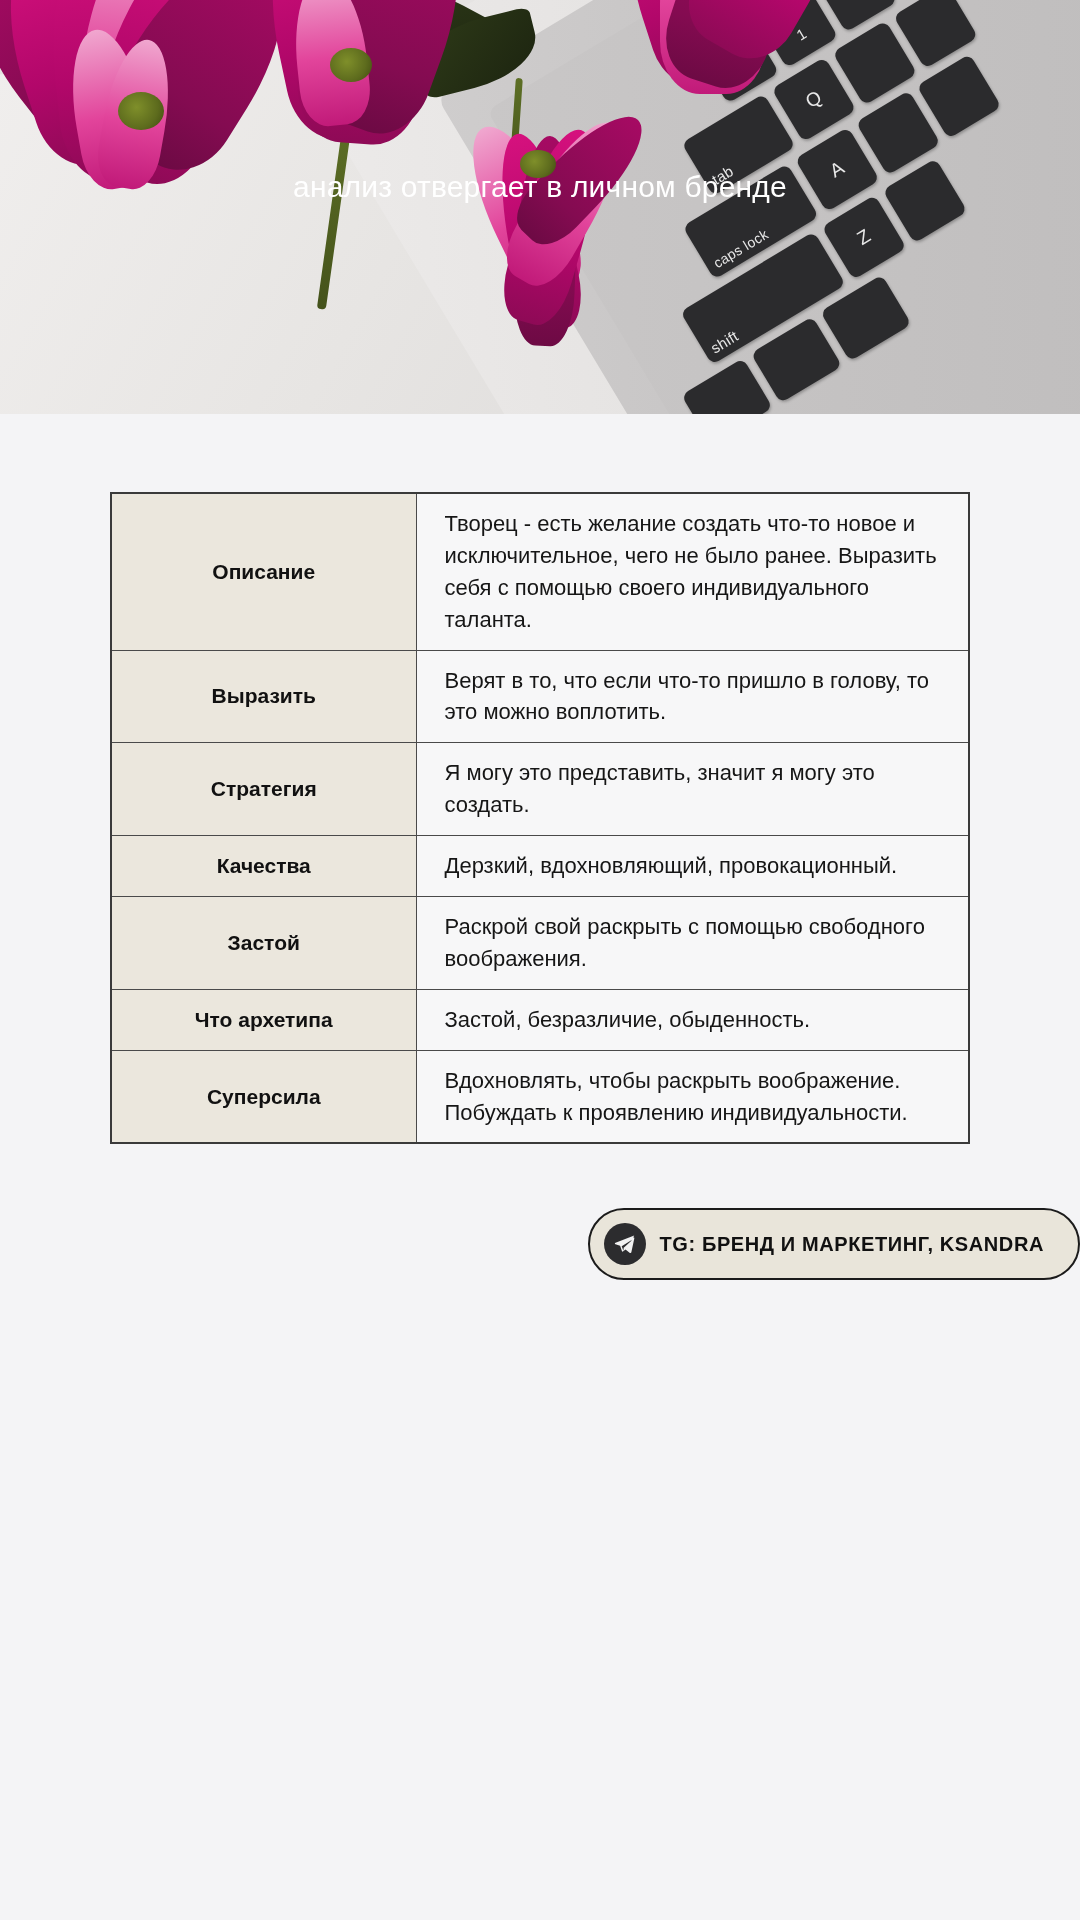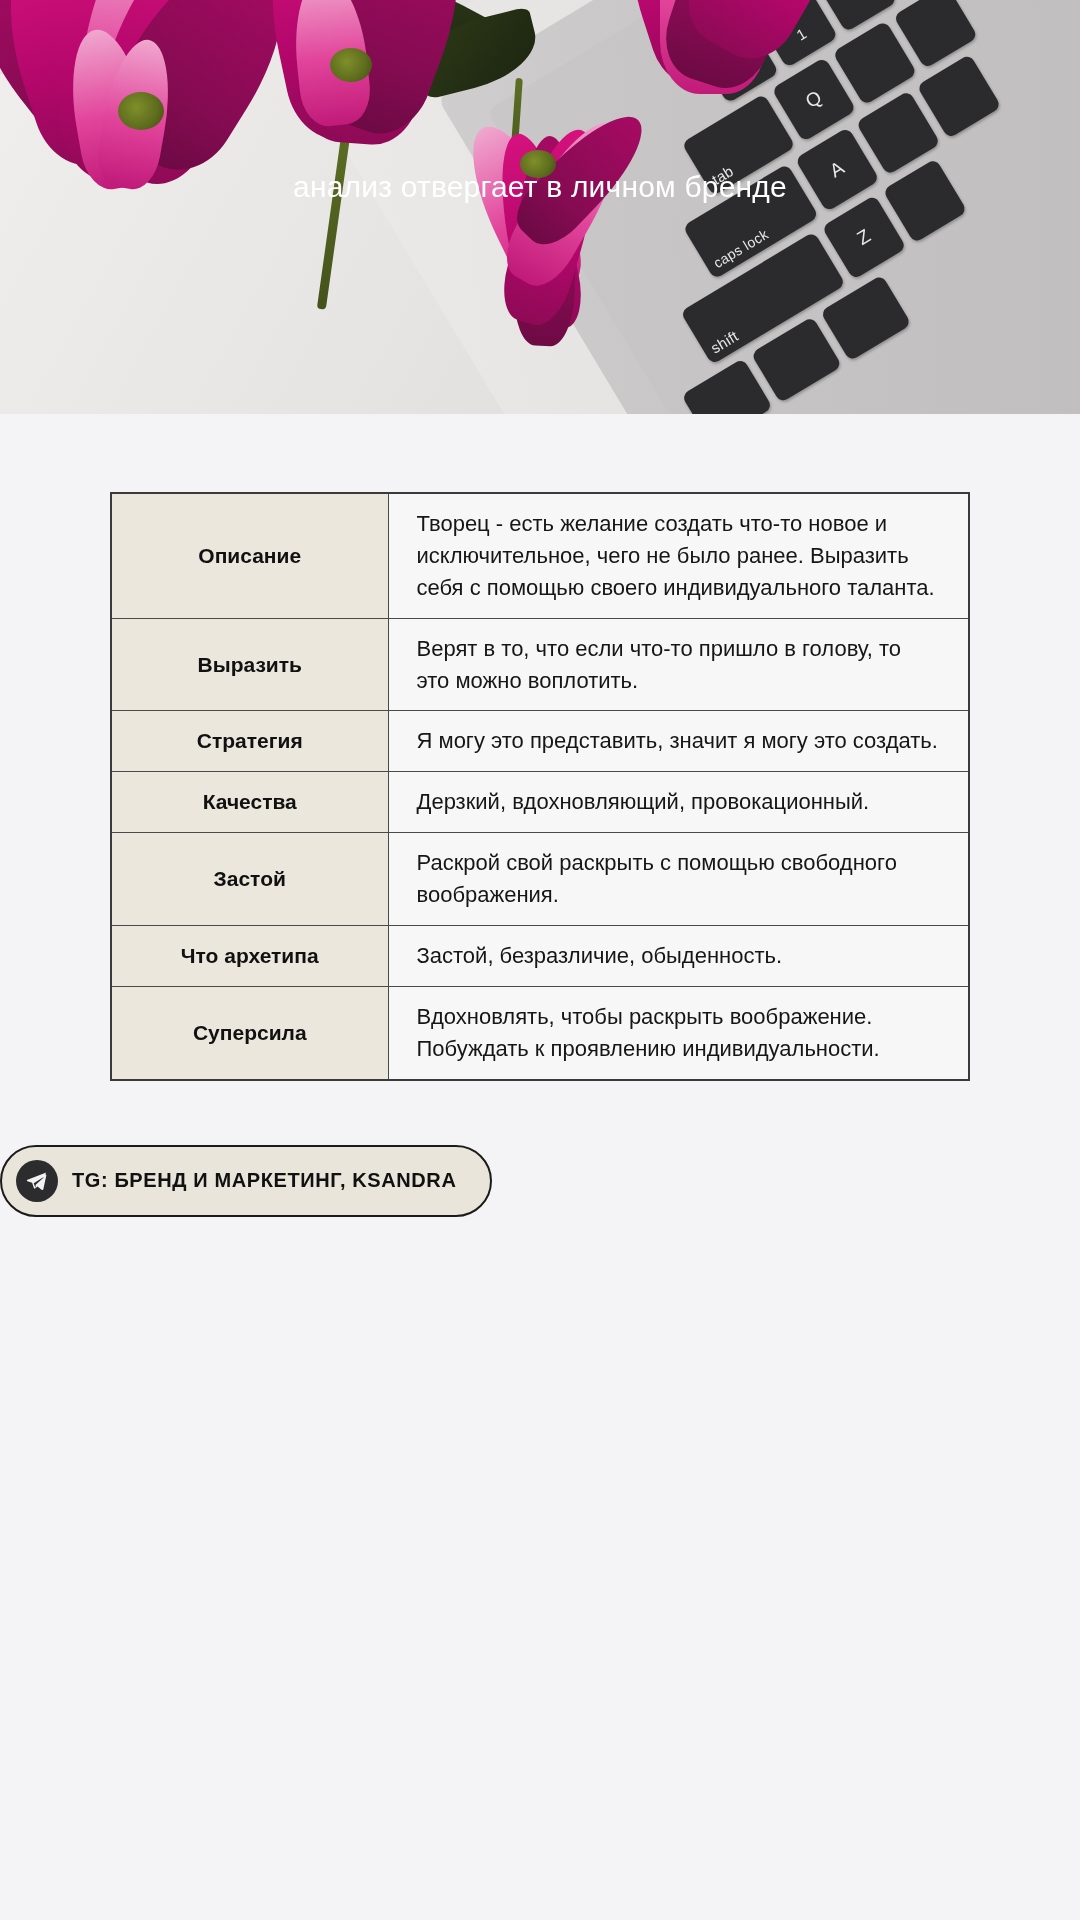--- a/index.html
+++ b/index.html
@@ -172,7 +172,7 @@
     box-sizing: border-box;
   }
   .cell-label {
-    width: 277px;
+    width: 305px;
     background: #ebe7dd;
     text-align: center;
     font-weight: bold;

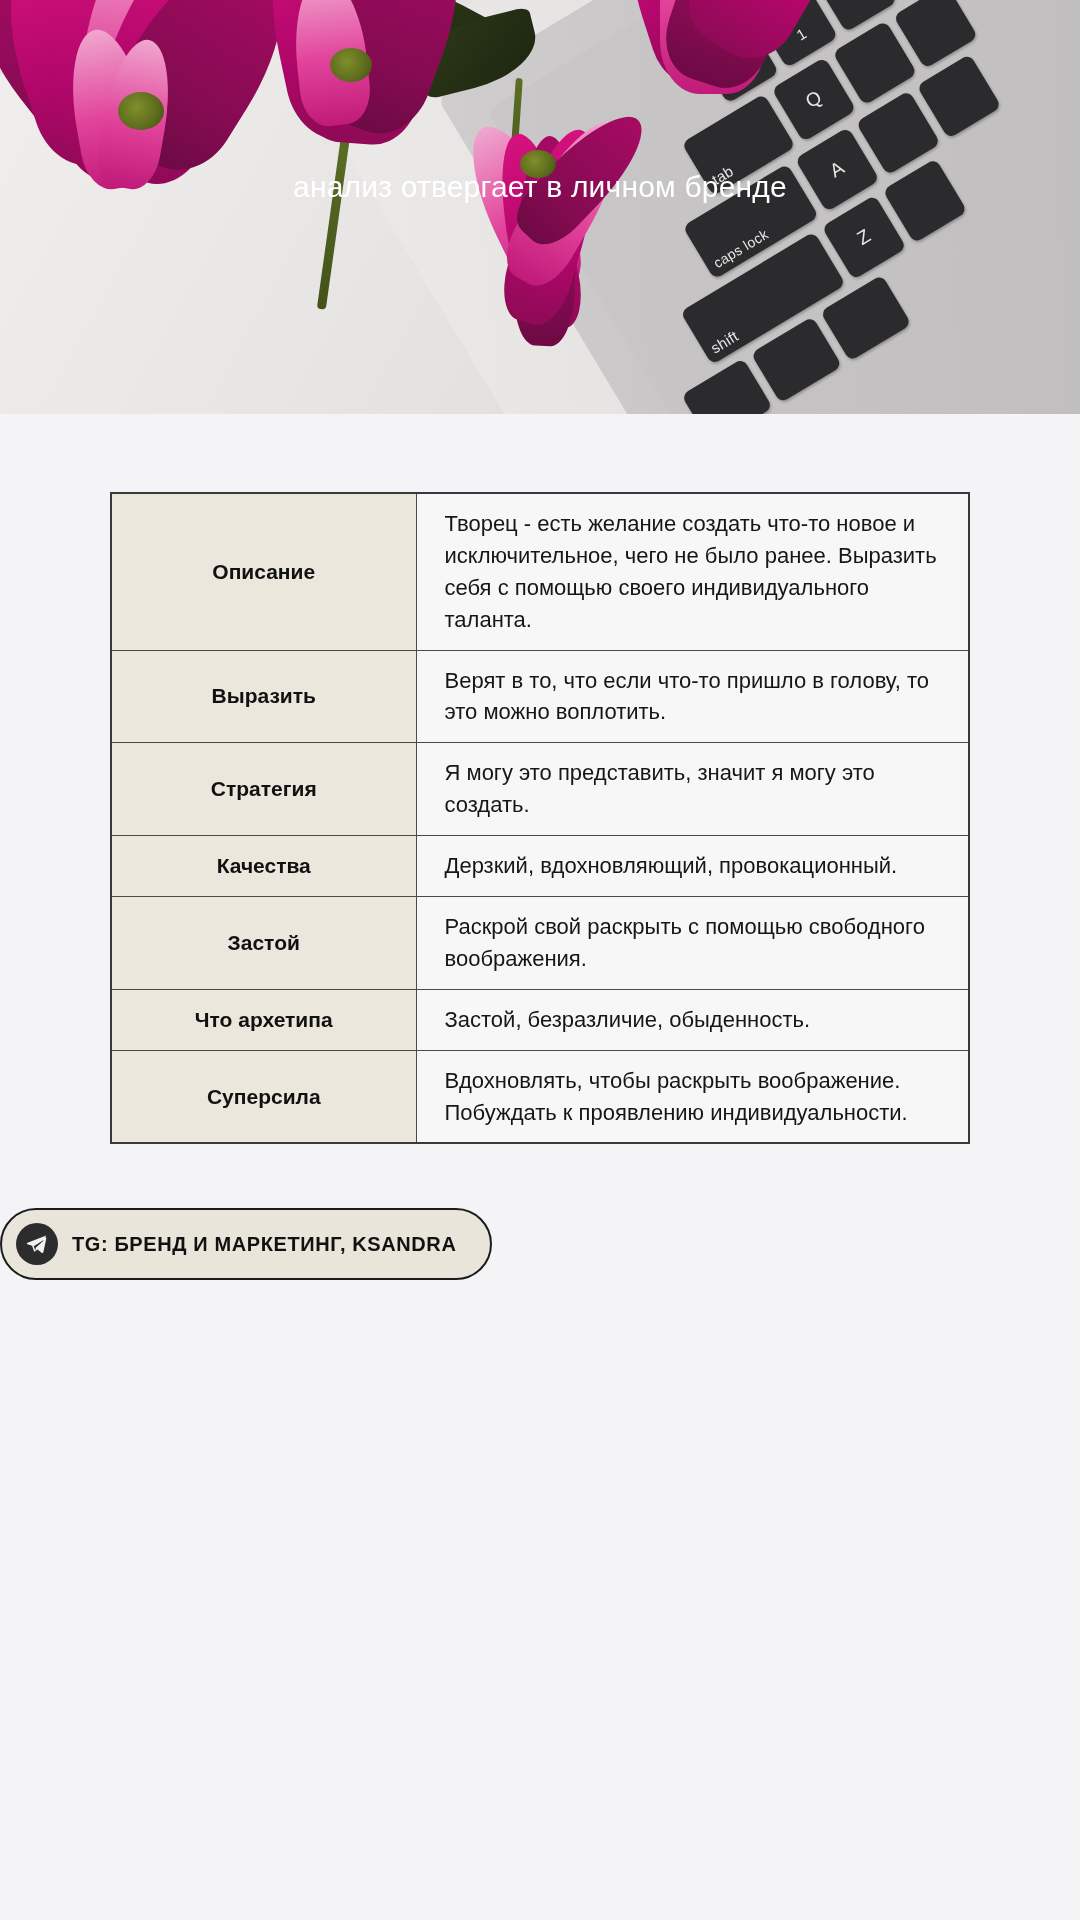--- a/index.html
+++ b/index.html
@@ -194,7 +194,7 @@
   .footer-wrap {
     margin-top: 64px;
     display: flex;
-    justify-content: flex-start;
+    justify-content: flex-end;
   }
   .tg-badge {
     display: inline-flex;

